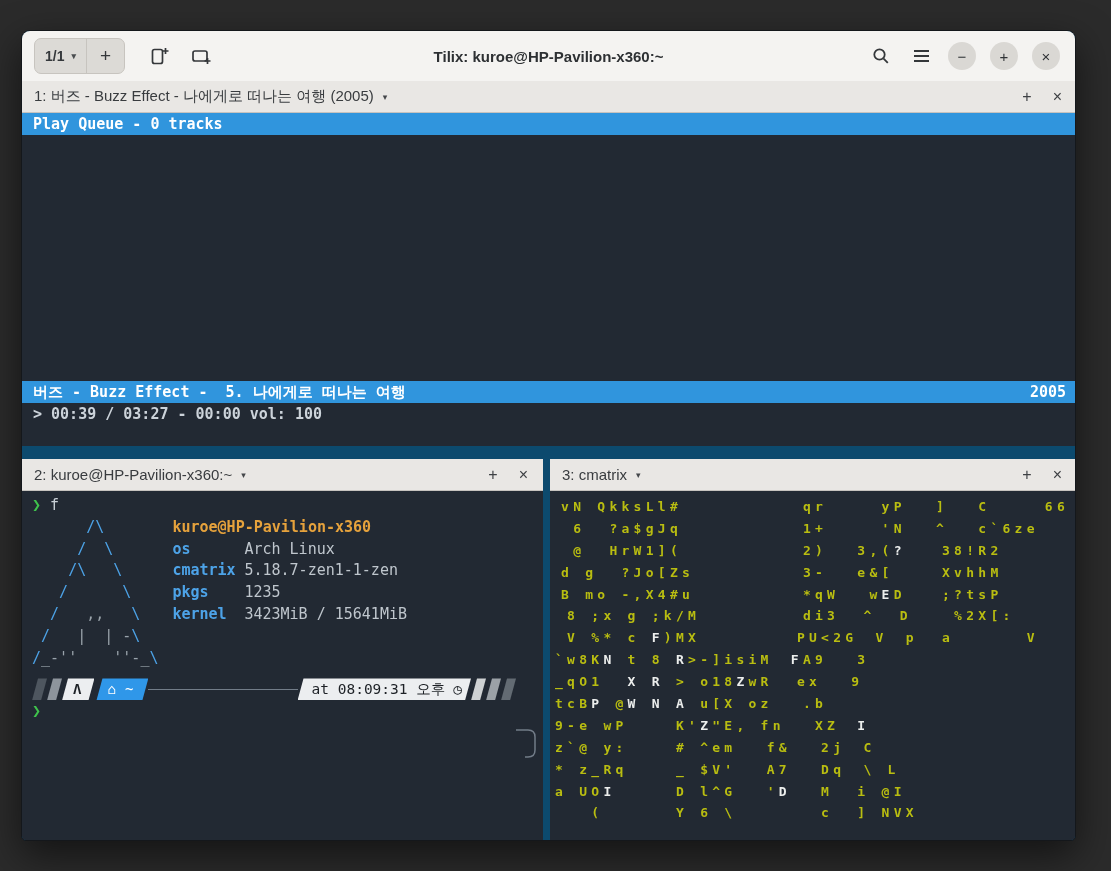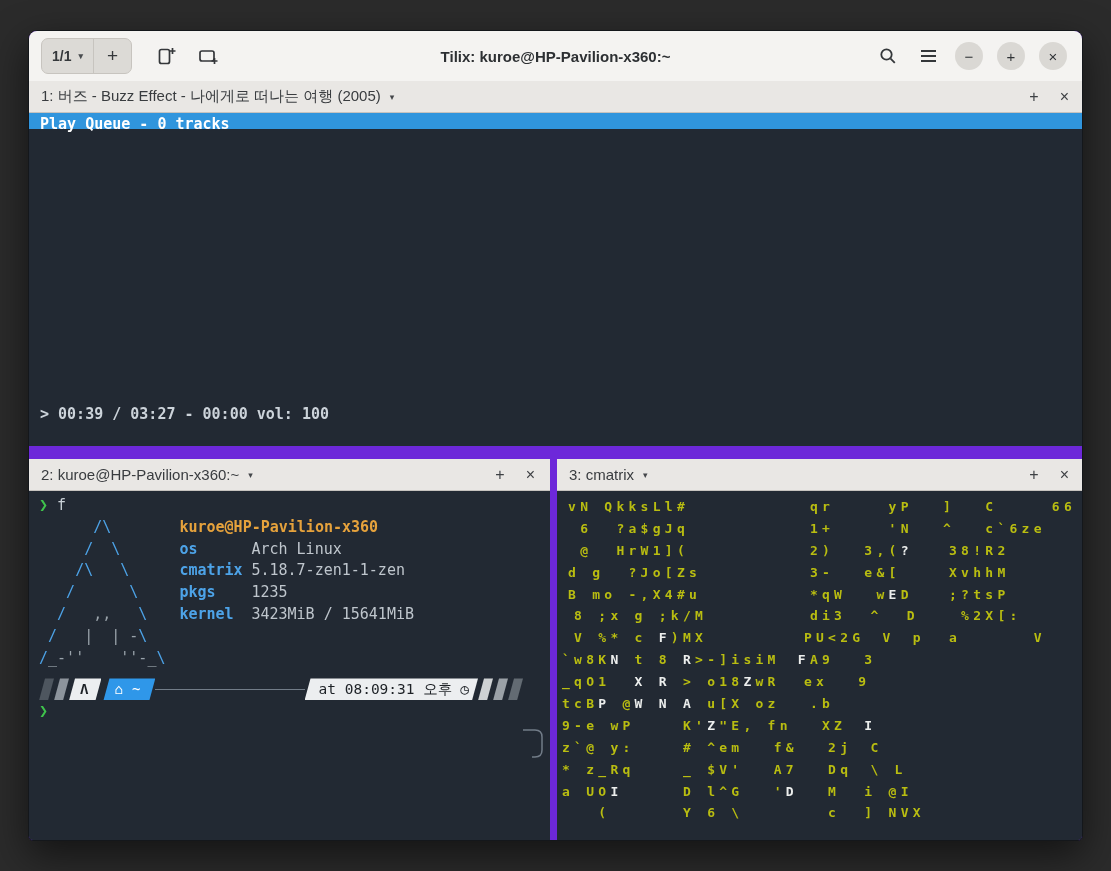--- a/index.html
+++ b/index.html
@@ -4,8 +4,8 @@
 <style>
   html,body{margin:0;padding:0;width:1111px;height:871px;background:#2b2b2b;overflow:hidden;
             font-family:"Liberation Sans",sans-serif;}
-  .window{position:absolute;left:28px;top:30px;width:1055px;height:811px;
-          border-radius:9px 9px 5px 5px;background:#6d28d9;overflow:hidden;
+  .window{position:absolute;left:21px;top:30px;width:1055px;height:811px;
+          border-radius:9px 9px 5px 5px;background:#0c4a6e;overflow:hidden;
           box-shadow:0 14px 38px rgba(0,0,0,.55);border:1px solid #14171b;box-sizing:border-box;}
   
   .titlebar{height:50px;background:#f4f3f1;border-bottom:1px solid #cfccc8;

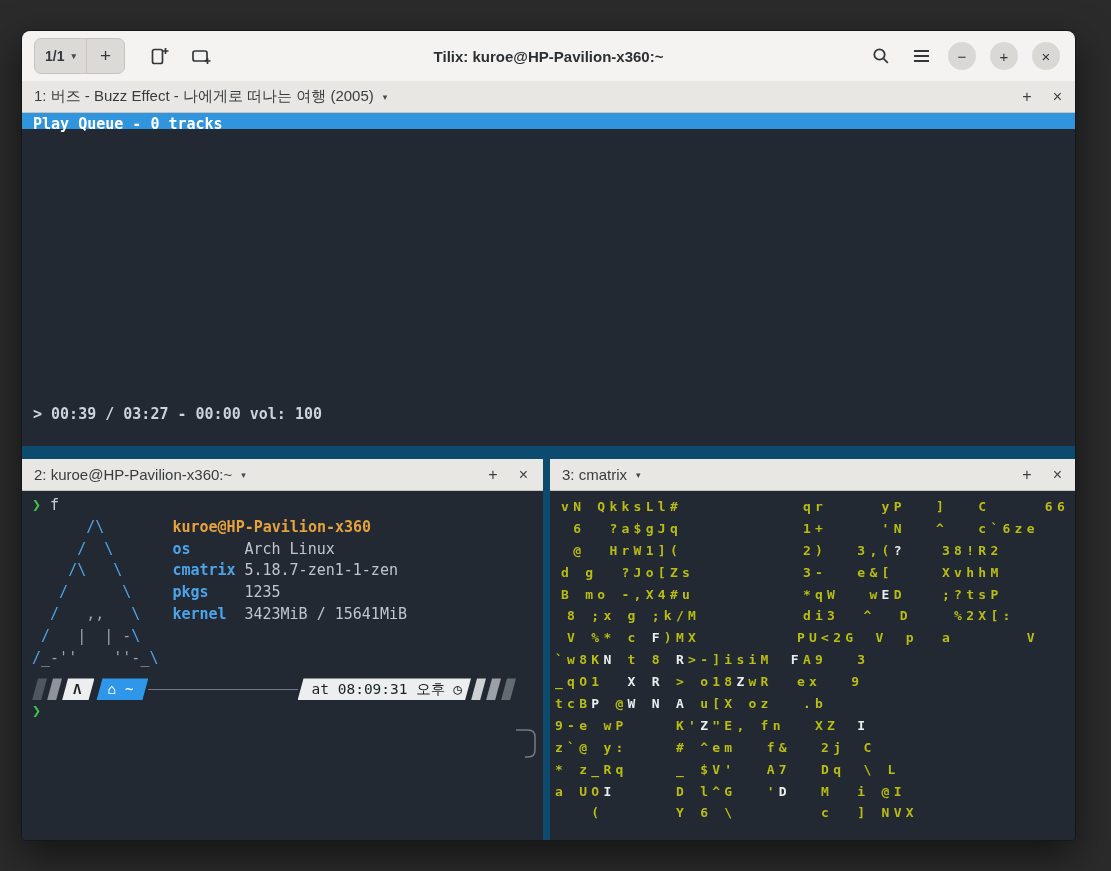--- a/index.html
+++ b/index.html
@@ -38,7 +38,7 @@
   
   .cmus{height:333px;display:flex;flex-direction:column;}
   .cmus-bar{background:var(--cmus-blue);color:#ffffff;font-weight:bold;font-size:15px;
-            height:16px;line-height:22px;padding:0 11px;display:flex;justify-content:space-between;white-space:pre;}
+            height:22px;line-height:22px;padding:0 11px;display:flex;justify-content:space-between;white-space:pre;}
   .cmus-spacer{flex:1;}
   .cmus-status{height:22px;line-height:22px;color:#ccd3da;font-weight:bold;font-size:15px;
                padding:0 48px 0 11px;display:flex;justify-content:space-between;white-space:pre;}

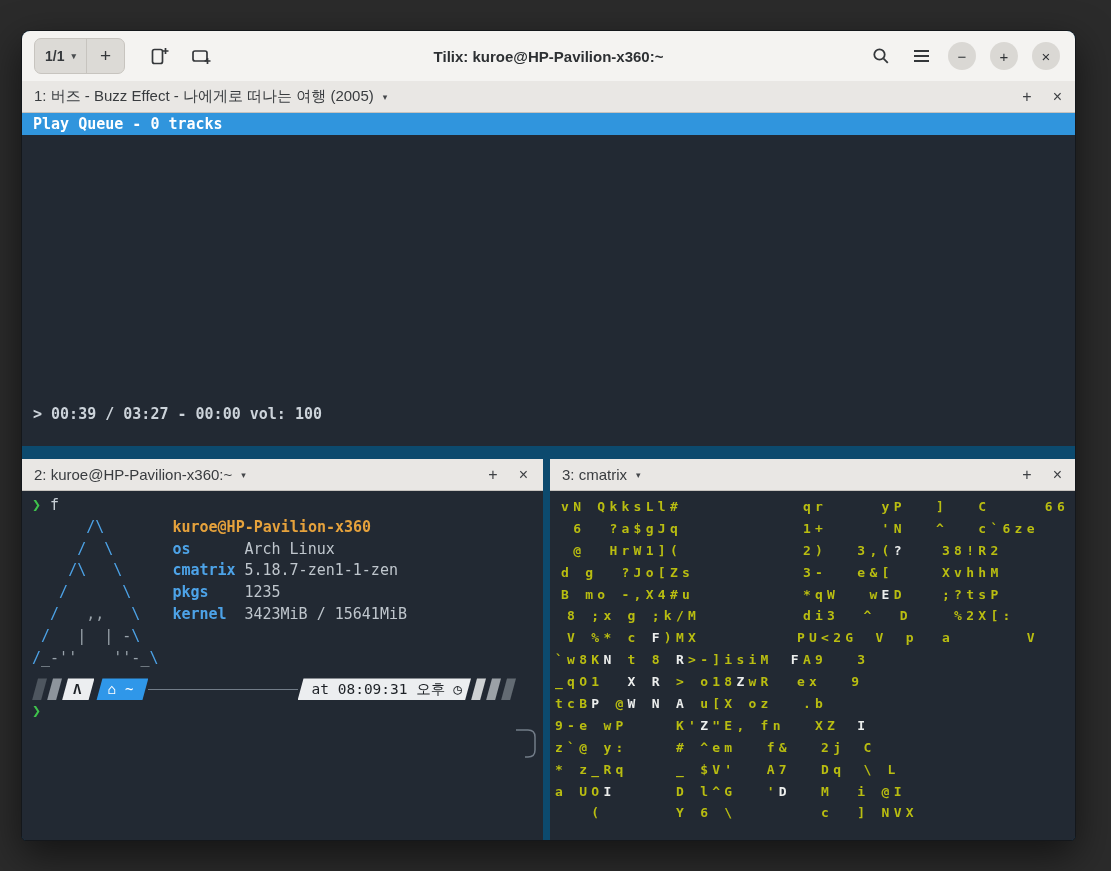--- a/index.html
+++ b/index.html
@@ -149,6 +149,10 @@
         <span>Play Queue - 0 tracks</span>
       </div>
       <div class="cmus-spacer"></div>
+      <div class="cmus-bar">
+        <span>버즈 - Buzz Effect -  5. 나에게로 떠나는 여행</span>
+        <span>2005</span>
+      </div>
       <div class="cmus-status">
         <span>&gt; 00:39 / 03:27 - 00:00 vol: 100</span>
       </div>

